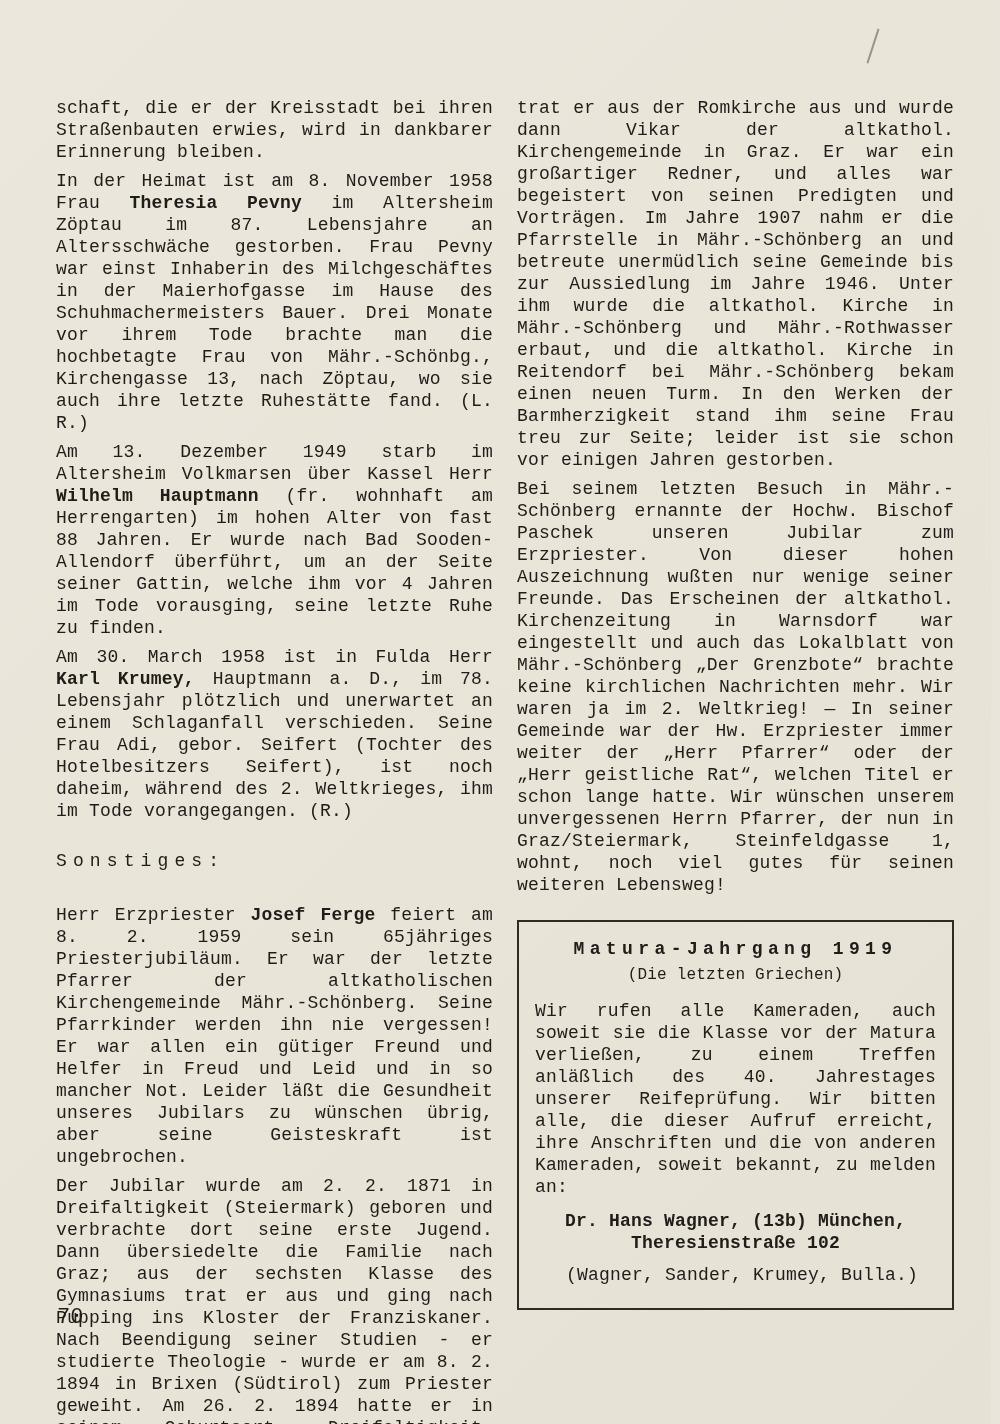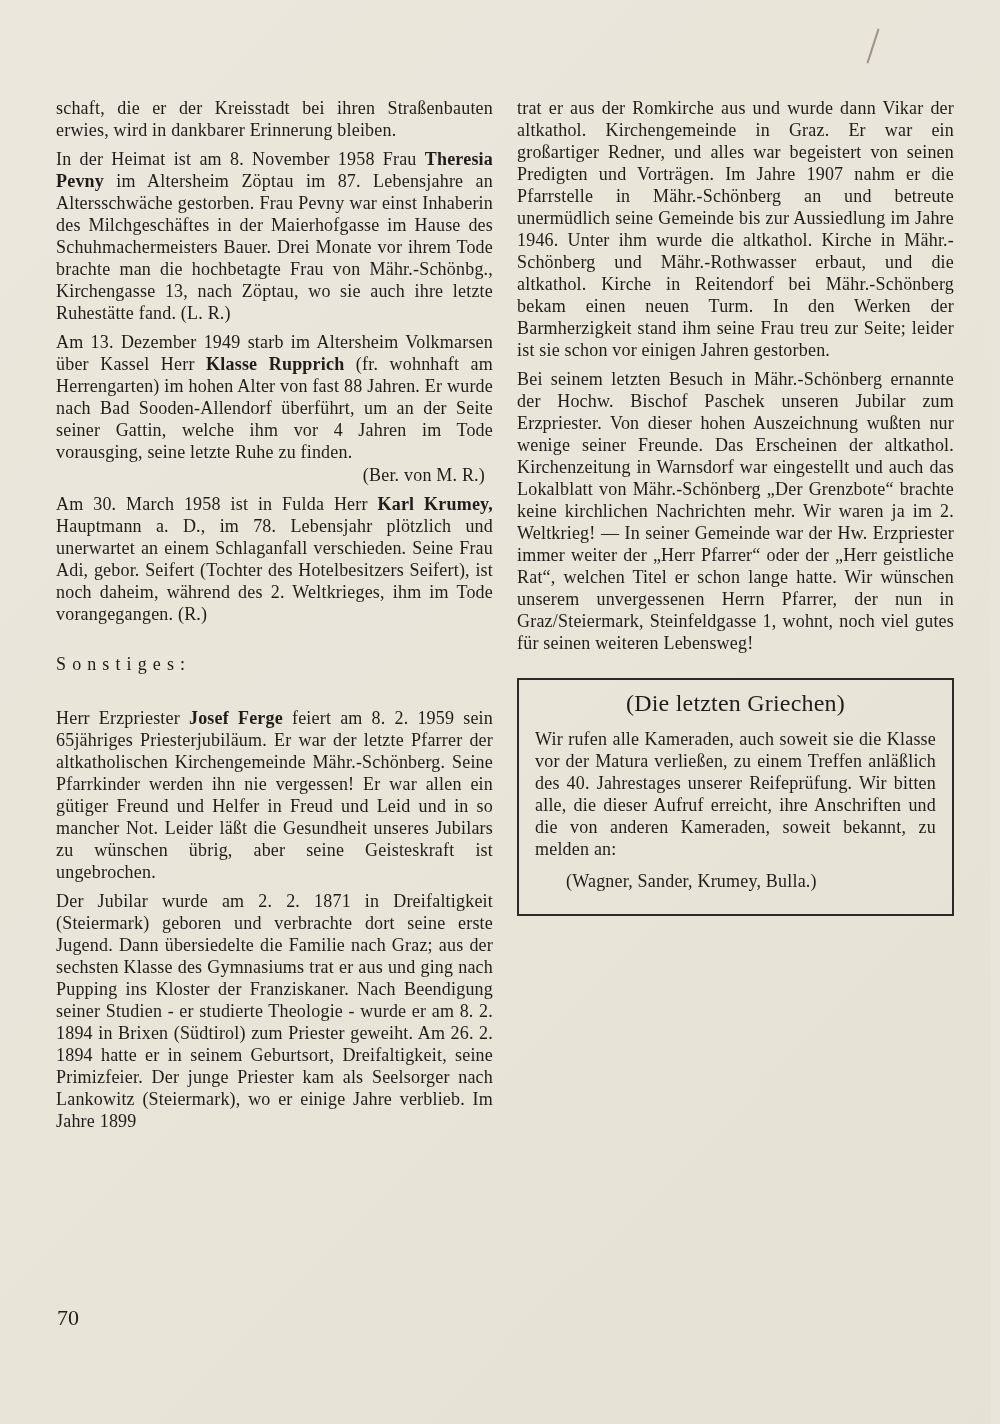--- a/index.html
+++ b/index.html
@@ -20,6 +20,7 @@
     height: 1424px;
     background: linear-gradient(135deg, #ebe7dc 0%, #e8e4d8 55%, #e5e1d4 100%);
     overflow: hidden;
+    font-family: Liberation Mono, monospace;
   }
   .column {
     position: absolute;

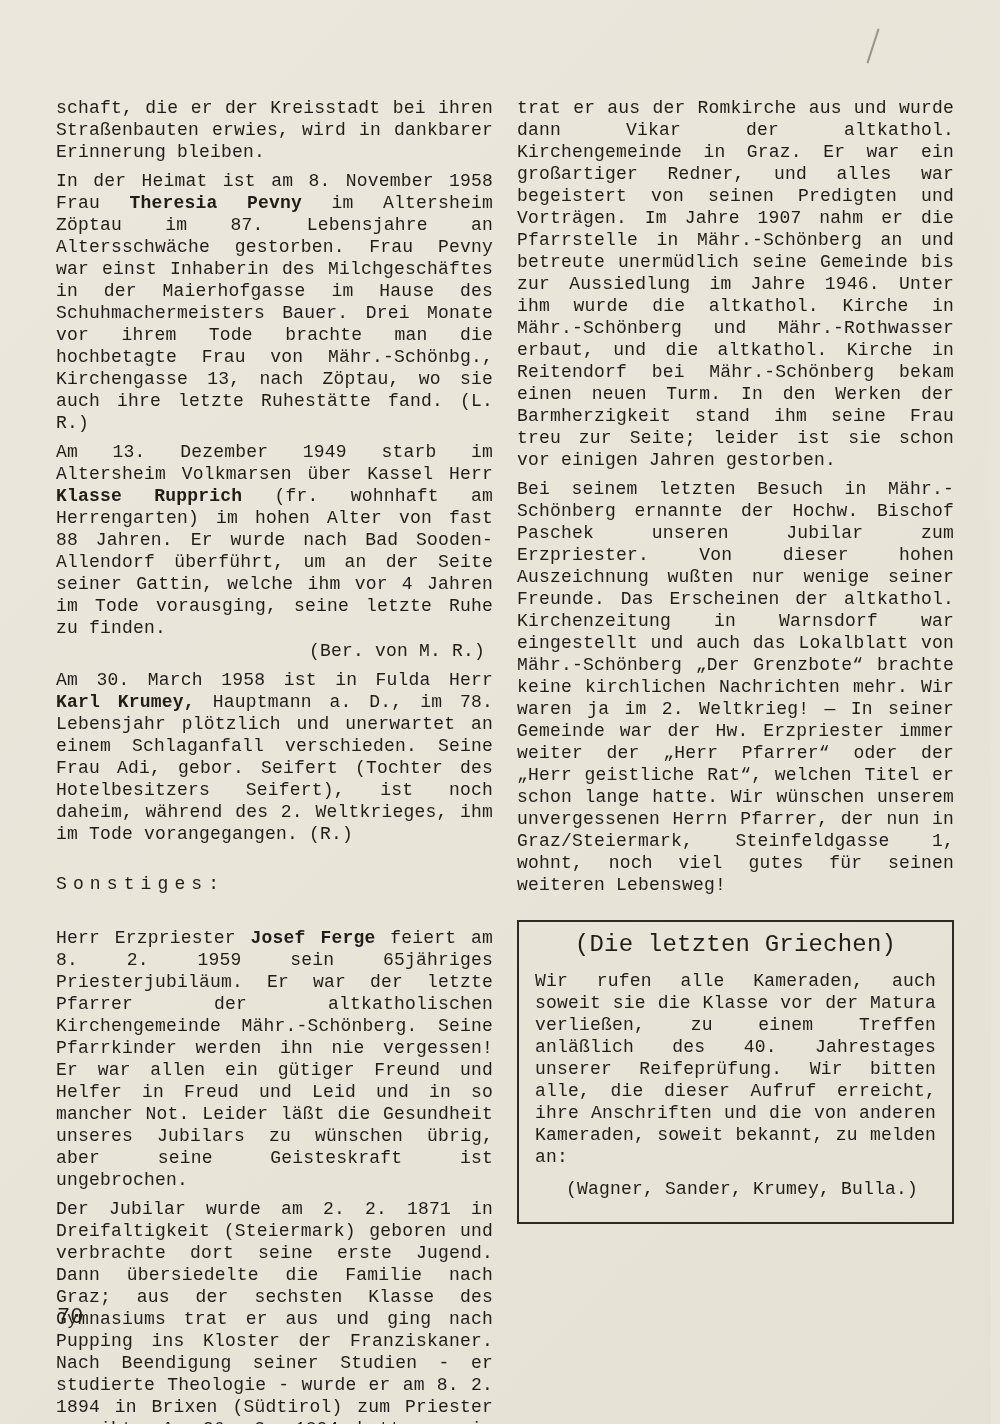--- a/index.html
+++ b/index.html
@@ -111,7 +111,7 @@
   <div class="column column-left">
       <p class="para"><span>schaft, die er der Kreisstadt bei ihren Straßenbauten erwies, wird in dankbarer Erinnerung bleiben.</span></p>
       <p class="para"><span>In der Heimat ist am 8. November 1958 Frau </span><strong>Theresia Pevny</strong><span> im Altersheim Zöptau im 87. Lebensjahre an Altersschwäche gestorben. Frau Pevny war einst Inhaberin des Milchgeschäftes in der Maierhofgasse im Hause des Schuhmachermeisters Bauer. Drei Monate vor ihrem Tode brachte man die hochbetagte Frau von Mähr.-Schönbg., Kirchengasse 13, nach Zöptau, wo sie auch ihre letzte Ruhestätte fand. (L. R.)</span></p>
-      <p class="para"><span>Am 13. Dezember 1949 starb im Altersheim Volkmarsen über Kassel Herr </span><strong>Klasse Rupprich</strong><span> (fr. wohnhaft am Herrengarten) im hohen Alter von fast 88 Jahren. Er wurde nach Bad Sooden-Allendorf überführt, um an der Seite seiner Gattin, welche ihm vor 4 Jahren im Tode vorausging, seine letzte Ruhe zu finden.</span></p>
+      <p class="para"><span>Am 13. Dezember 1949 starb im Altersheim Volkmarsen über Kassel Herr </span><strong>Wilhelm Hauptmann</strong><span> (fr. wohnhaft am Herrengarten) im hohen Alter von fast 88 Jahren. Er wurde nach Bad Sooden-Allendorf überführt, um an der Seite seiner Gattin, welche ihm vor 4 Jahren im Tode vorausging, seine letzte Ruhe zu finden.</span></p>
       <p class="para align-right"><span>(Ber. von M. R.)</span></p>
       <p class="para"><span>Am 30. March 1958 ist in Fulda Herr </span><strong>Karl Krumey,</strong><span> Hauptmann a. D., im 78. Lebensjahr plötzlich und unerwartet an einem Schlaganfall verschieden. Seine Frau Adi, gebor. Seifert (Tochter des Hotelbesitzers Seifert), ist noch daheim, während des 2. Weltkrieges, ihm im Tode vorangegangen. (R.)</span></p>
       <p class="para section-heading"><span>Sonstiges:</span></p>

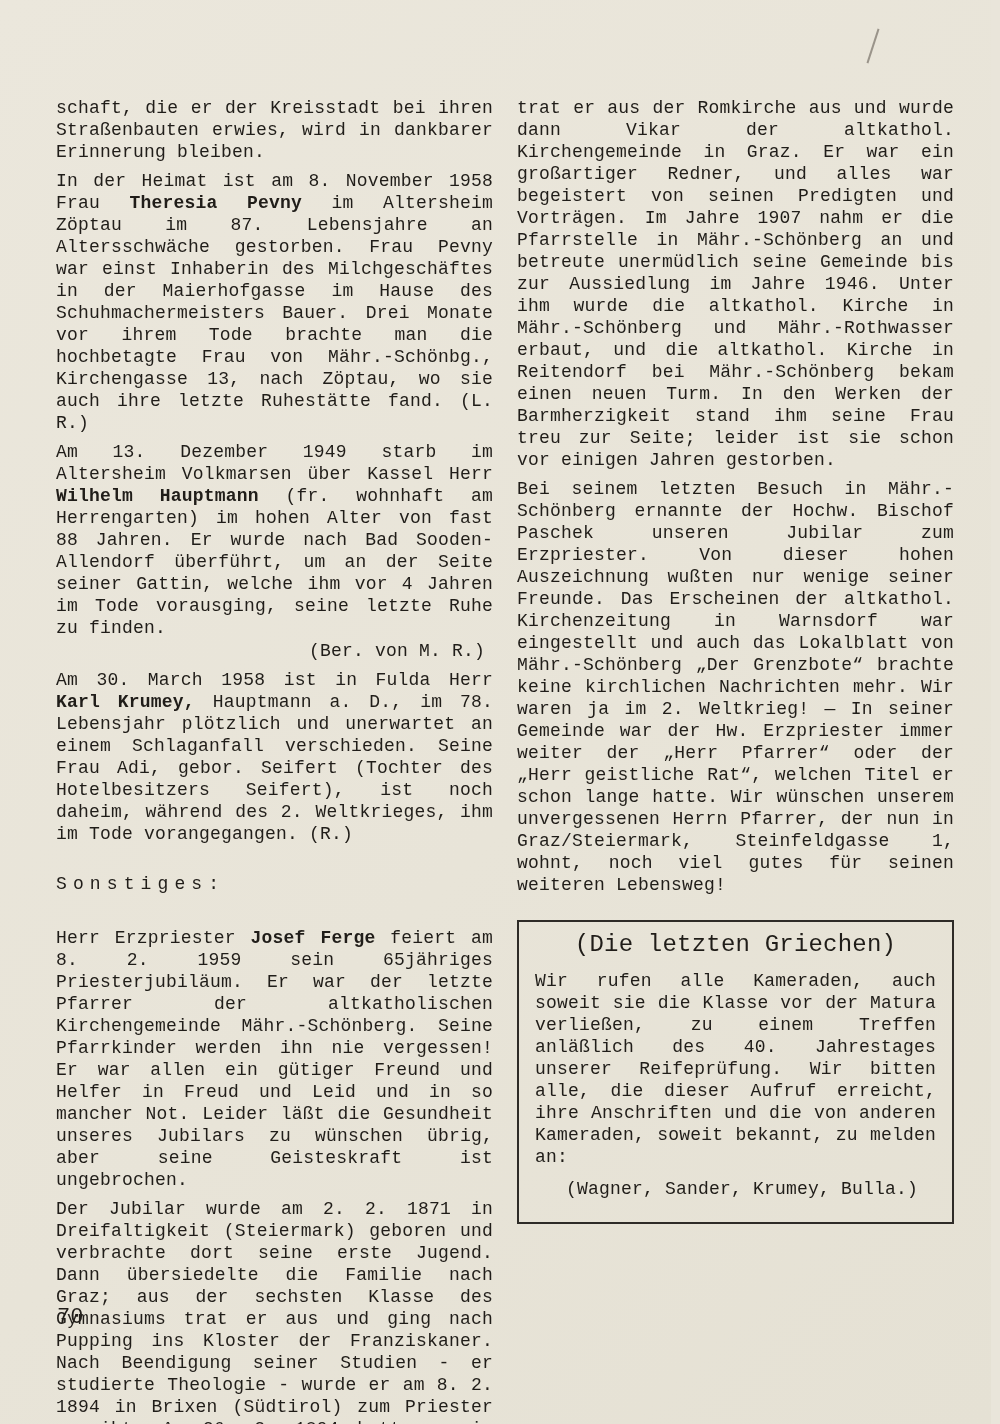--- a/index.html
+++ b/index.html
@@ -112,7 +112,6 @@
       <p class="para"><span>schaft, die er der Kreisstadt bei ihren Straßenbauten erwies, wird in dankbarer Erinnerung bleiben.</span></p>
       <p class="para"><span>In der Heimat ist am 8. November 1958 Frau </span><strong>Theresia Pevny</strong><span> im Altersheim Zöptau im 87. Lebensjahre an Altersschwäche gestorben. Frau Pevny war einst Inhaberin des Milchgeschäftes in der Maierhofgasse im Hause des Schuhmachermeisters Bauer. Drei Monate vor ihrem Tode brachte man die hochbetagte Frau von Mähr.-Schönbg., Kirchengasse 13, nach Zöptau, wo sie auch ihre letzte Ruhestätte fand. (L. R.)</span></p>
       <p class="para"><span>Am 13. Dezember 1949 starb im Altersheim Volkmarsen über Kassel Herr </span><strong>Wilhelm Hauptmann</strong><span> (fr. wohnhaft am Herrengarten) im hohen Alter von fast 88 Jahren. Er wurde nach Bad Sooden-Allendorf überführt, um an der Seite seiner Gattin, welche ihm vor 4 Jahren im Tode vorausging, seine letzte Ruhe zu finden.</span></p>
-      <p class="para align-right"><span>(Ber. von M. R.)</span></p>
       <p class="para"><span>Am 30. March 1958 ist in Fulda Herr </span><strong>Karl Krumey,</strong><span> Hauptmann a. D., im 78. Lebensjahr plötzlich und unerwartet an einem Schlaganfall verschieden. Seine Frau Adi, gebor. Seifert (Tochter des Hotelbesitzers Seifert), ist noch daheim, während des 2. Weltkrieges, ihm im Tode vorangegangen. (R.)</span></p>
       <p class="para section-heading"><span>Sonstiges:</span></p>
       <p class="para"><span>Herr Erzpriester </span><strong>Josef Ferge</strong><span> feiert am 8. 2. 1959 sein 65jähriges Priesterjubiläum. Er war der letzte Pfarrer der altkatholischen Kirchengemeinde Mähr.-Schönberg. Seine Pfarrkinder werden ihn nie vergessen! Er war allen ein gütiger Freund und Helfer in Freud und Leid und in so mancher Not. Leider läßt die Gesundheit unseres Jubilars zu wünschen übrig, aber seine Geisteskraft ist ungebrochen.</span></p>

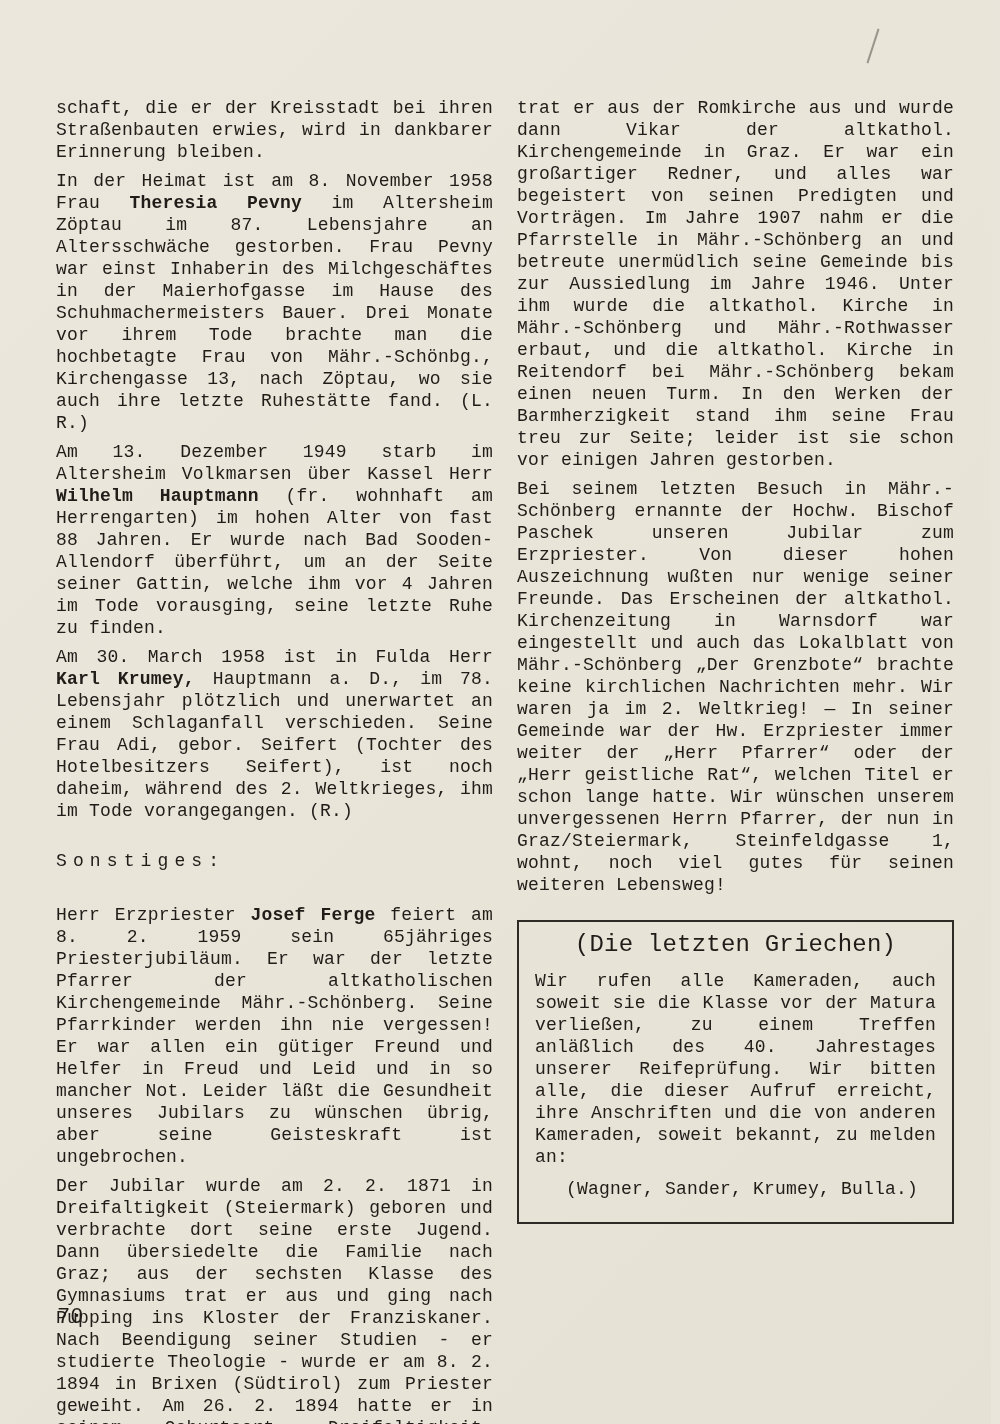--- a/index.html
+++ b/index.html
@@ -125,6 +125,7 @@
       </div>
 
     <div class="announcement-box">
+      <h2 class="box-title">Matura-Jahrgang 1919</h2>
       <div class="box-subtitle">(Die letzten Griechen)</div>
       <div class="box-body">
           <p class="para"><span>Wir rufen alle Kameraden, auch soweit sie die Klasse vor der Matura verließen, zu einem Treffen anläßlich des 40. Jahrestages unserer Reifeprüfung. Wir bitten alle, die dieser Aufruf erreicht, ihre Anschriften und die von anderen Kameraden, soweit bekannt, zu melden an:</span></p>

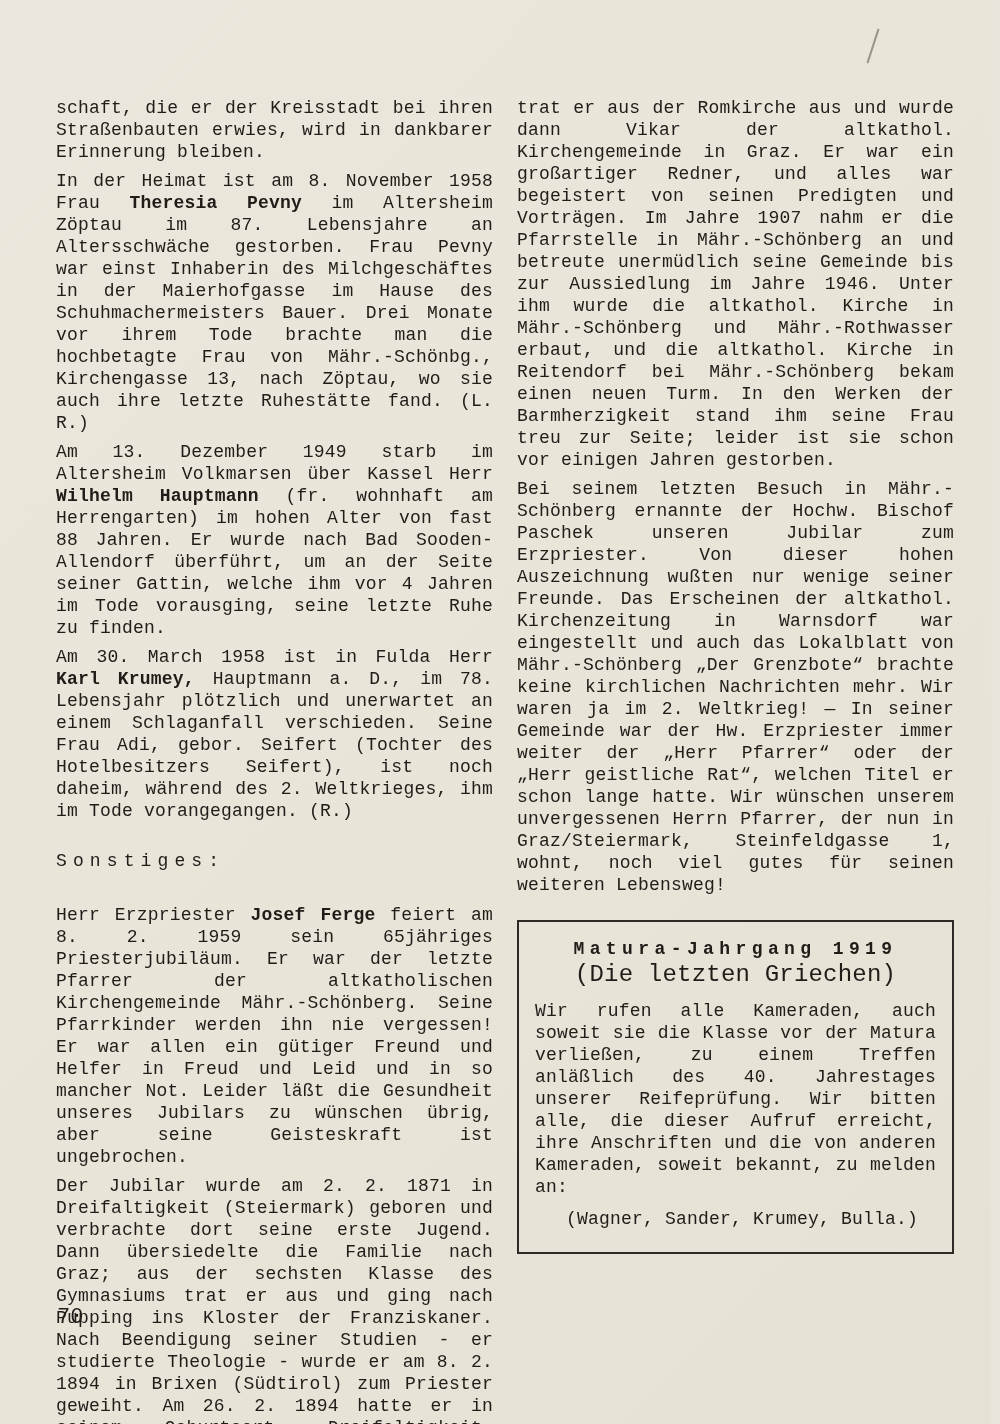--- a/index.html
+++ b/index.html
@@ -70,7 +70,7 @@
   .box-subtitle {
     text-align: center;
     margin: 0 0 14px 0;
-    font-size: 24px;
+    font-size: 16px;
   }
   .box-body .para { margin-bottom: 8px; }
   .address {

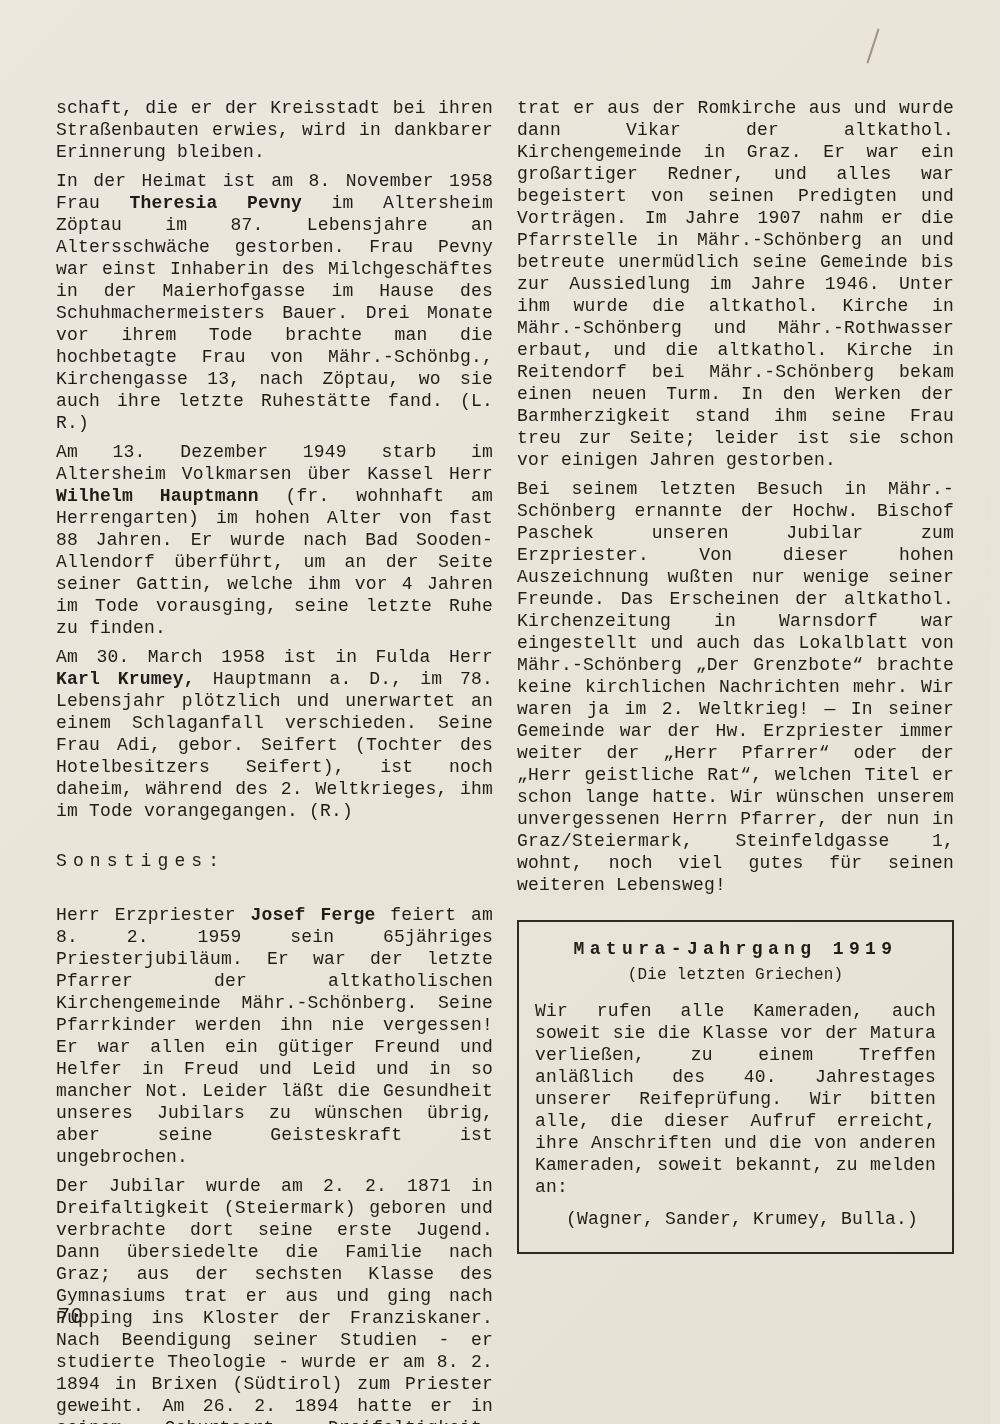--- a/index.html
+++ b/index.html
@@ -129,6 +129,7 @@
       <div class="box-subtitle">(Die letzten Griechen)</div>
       <div class="box-body">
           <p class="para"><span>Wir rufen alle Kameraden, auch soweit sie die Klasse vor der Matura verließen, zu einem Treffen anläßlich des 40. Jahrestages unserer Reifeprüfung. Wir bitten alle, die dieser Aufruf erreicht, ihre Anschriften und die von anderen Kameraden, soweit bekannt, zu melden an:</span></p>
+          <p class="para address"><span>Dr. Hans Wagner, (13b) München,</span><br><span>Theresienstraße 102</span></p>
           <p class="para signatories"><span>(Wagner, Sander, Krumey, Bulla.)</span></p>
         </div>
     </div>

